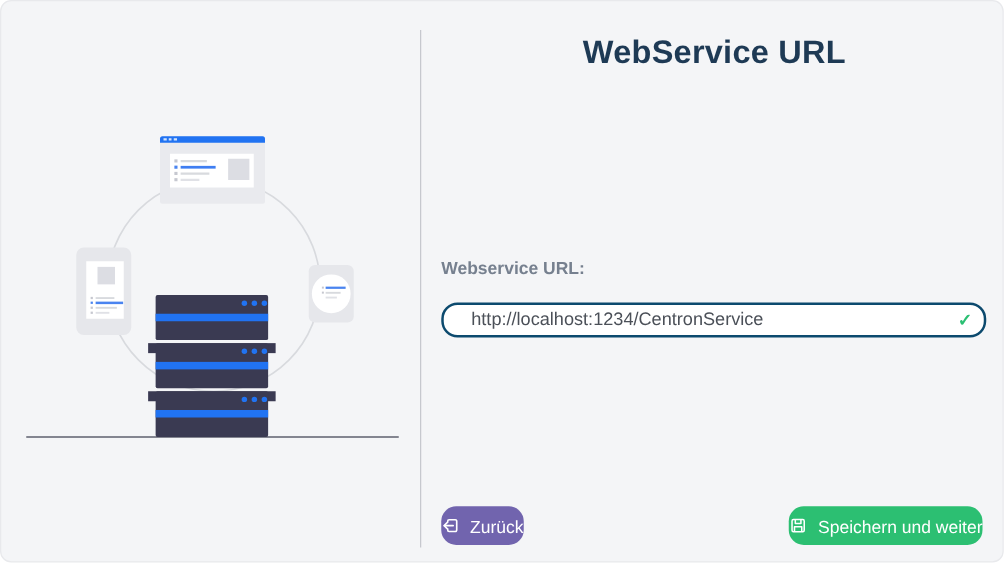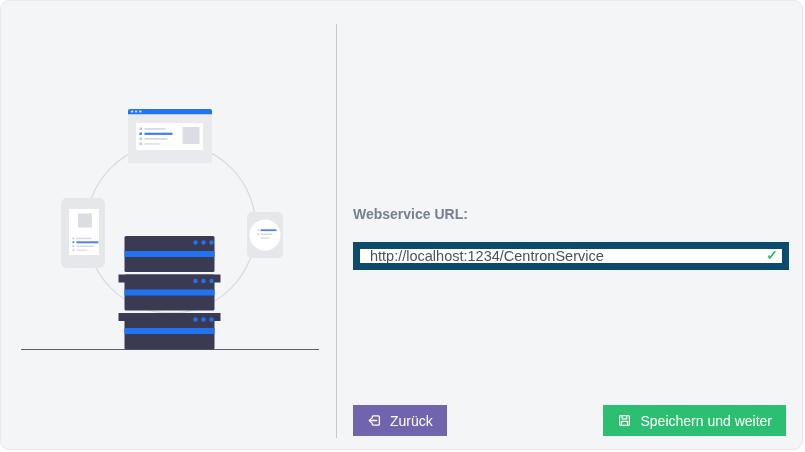--- a/index.html
+++ b/index.html
@@ -136,6 +136,7 @@
     <div class="v-divider"></div>
 
     <div class="right-panel">
+      <h1 class="page-title">WebService URL</h1>
 
       <div class="form-group">
         <label class="field-label">Webservice URL:</label>

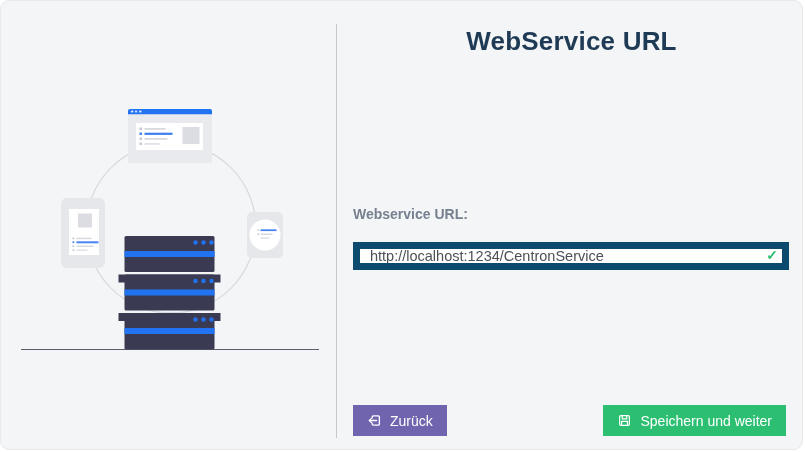--- a/index.html
+++ b/index.html
@@ -34,8 +34,8 @@
   .input-wrap { position:relative; }
   .url-input {
     width:100%; box-sizing:border-box; height:28px;
-    border:7px solid #0c4a6e; border-radius:0; background:#ffffff;
-    padding:0 30px 0 10px; font-size:14.5px; color:#4b5058;
+    border:2px solid #0c4a6e; border-radius:13px; background:#ffffff;
+    padding:0 30px 0 22px; font-size:14.5px; color:#4b5058;
     font-family:"Liberation Sans", sans-serif; outline:none;
   }
   .check {

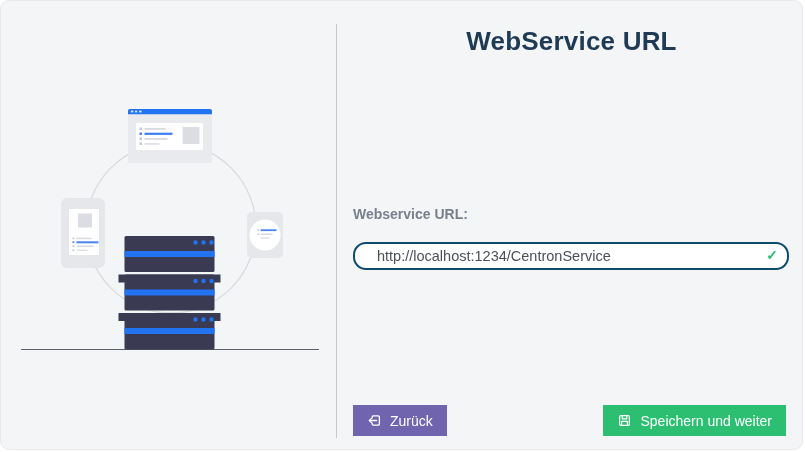--- a/index.html
+++ b/index.html
@@ -45,7 +45,7 @@
 
   .btn {
     display:inline-flex; align-items:center; gap:8px; height:31px;
-    padding:0 14px; border:none; border-radius:0; color:#ffffff;
+    padding:0 0; border:none; border-radius:12px; color:#ffffff;
     font-size:14px; font-family:"Liberation Sans", sans-serif; cursor:pointer;
     line-height:1;
   }

